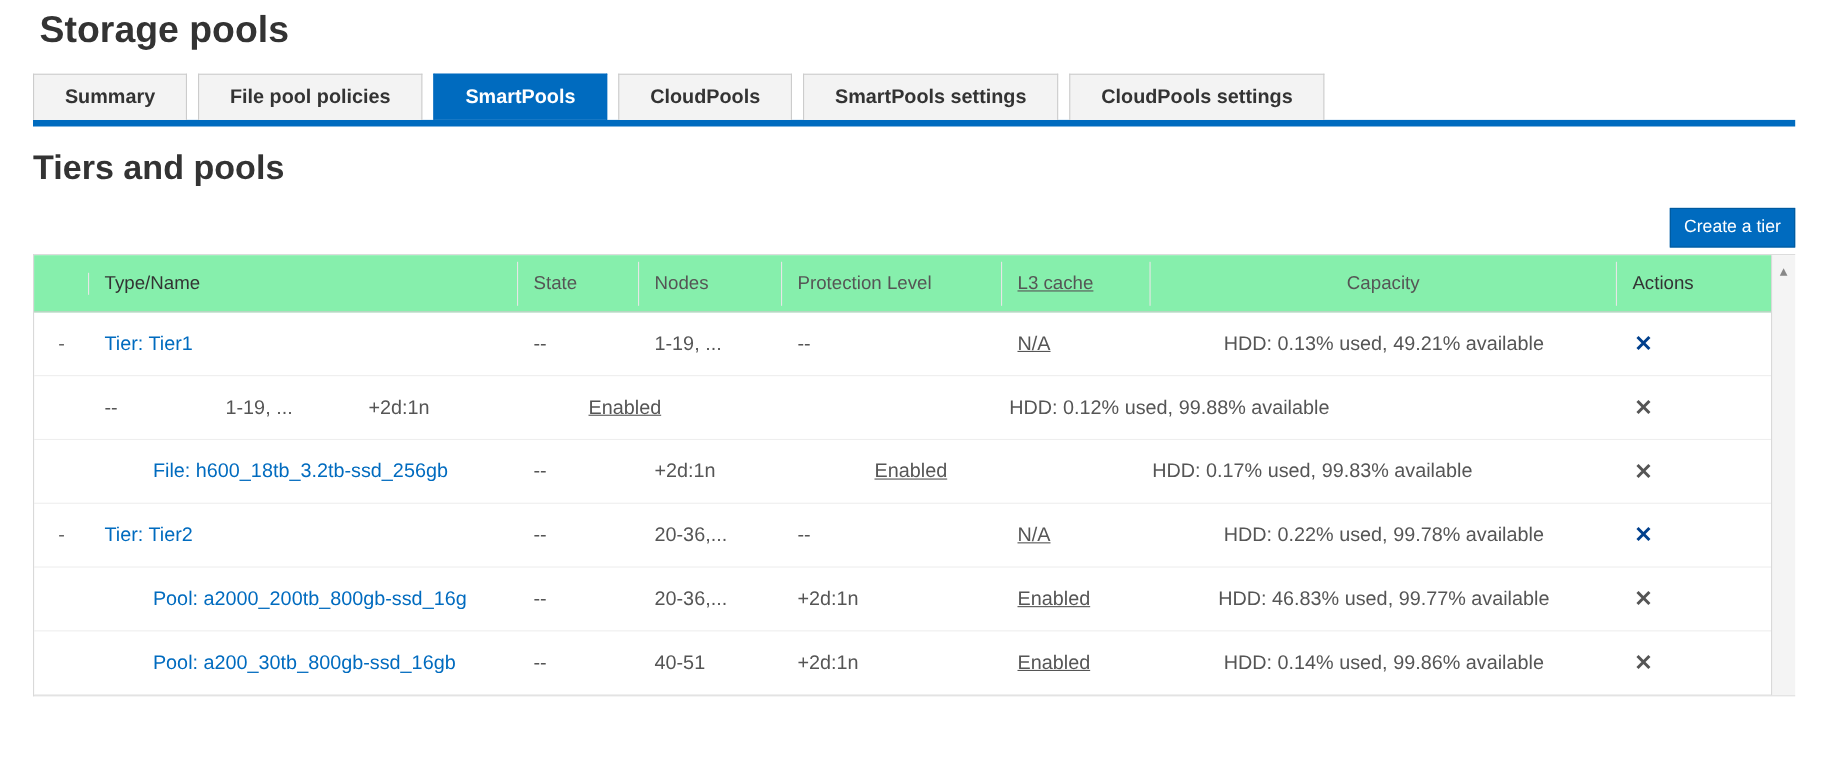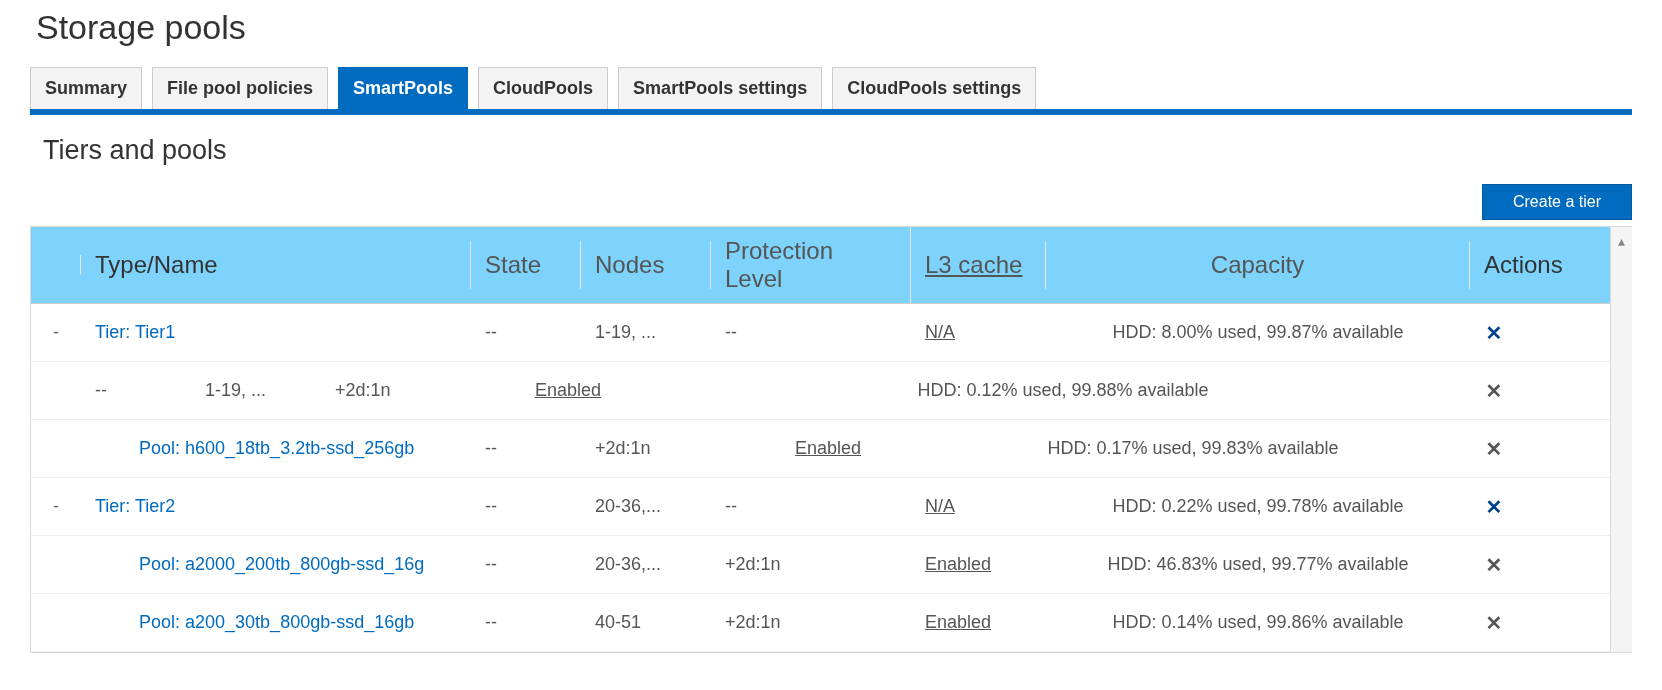--- a/index.html
+++ b/index.html
@@ -12,7 +12,7 @@
     }
     h1.page-title {
       font-size: 34px;
-      font-weight: 400;
+      font-weight: 700;
       color: #333;
       margin-bottom: 20px;
       margin-left: 6px;

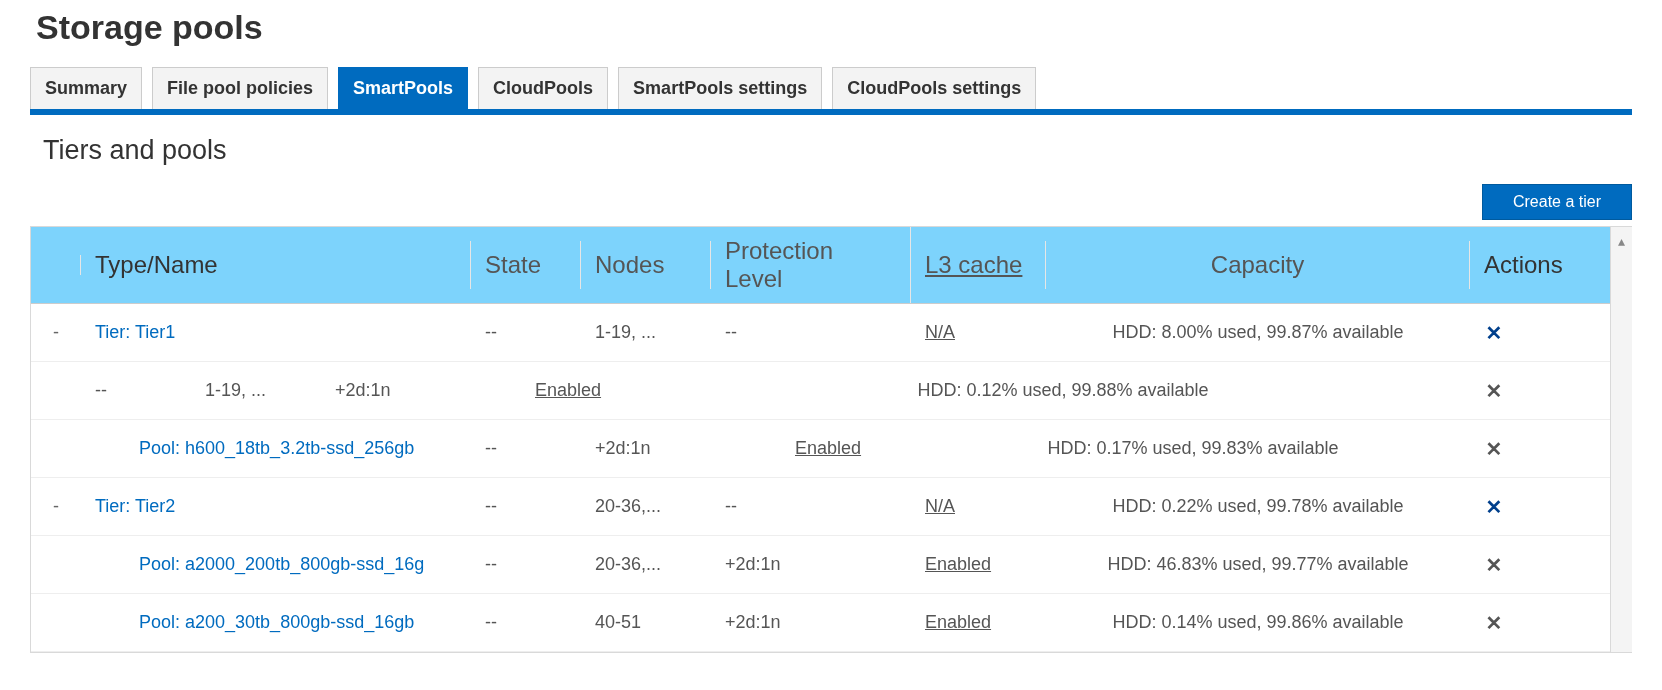--- a/index.html
+++ b/index.html
@@ -26,7 +26,7 @@
       background: #f3f3f3;
       border: 1px solid #ccc;
       border-bottom: none;
-      padding: 10px 14px;
+      padding: 10px 28px;
       font-size: 18px;
       font-weight: 700;
       color: #333;

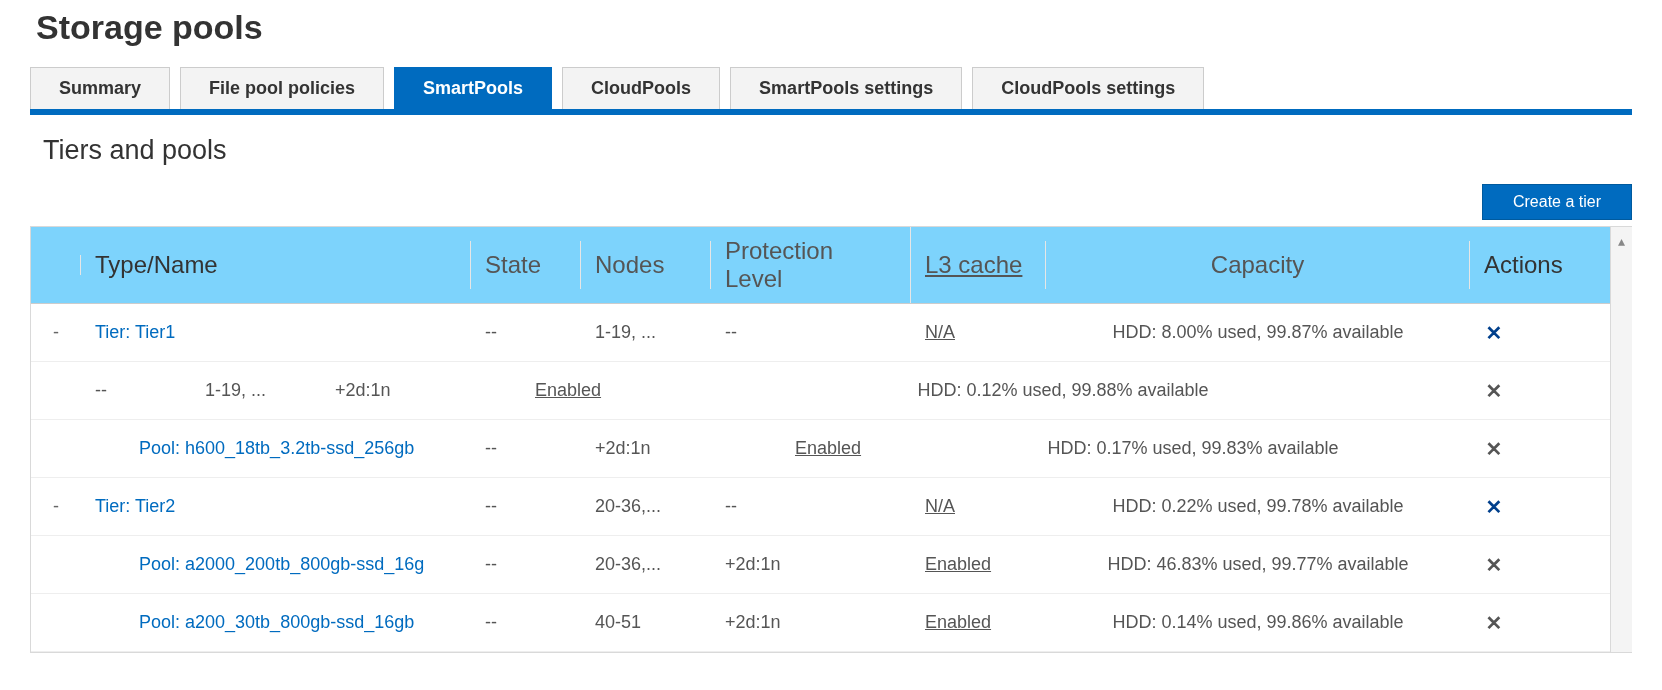--- a/index.html
+++ b/index.html
@@ -38,10 +38,10 @@
       color: #fff;
     }
     .section-title {
-      font-size: 27px;
-      font-weight: 400;
-      color: #333;
-      margin: 20px 0 18px 13px;
+      font-size: 31px;
+      font-weight: 700;
+      color: #333;
+      margin: 20px 0 18px 0;
     }
     .toolbar {
       display: flex;

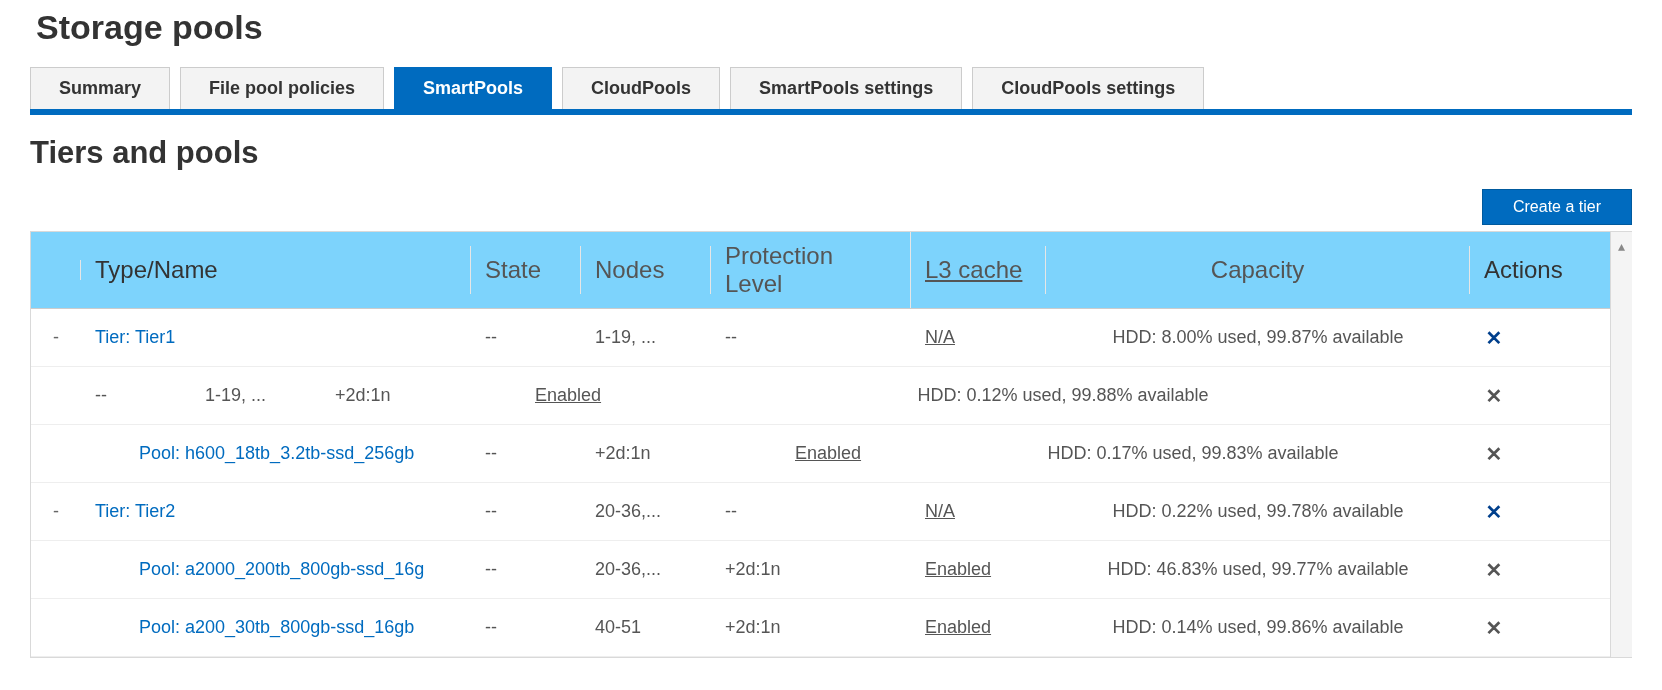--- a/index.html
+++ b/index.html
@@ -52,7 +52,7 @@
       background: #006bbf;
       color: #fff;
       border: 1px solid #005a9e;
-      padding: 8px 30px;
+      padding: 8px 12px;
       font-size: 16px;
       cursor: pointer;
     }

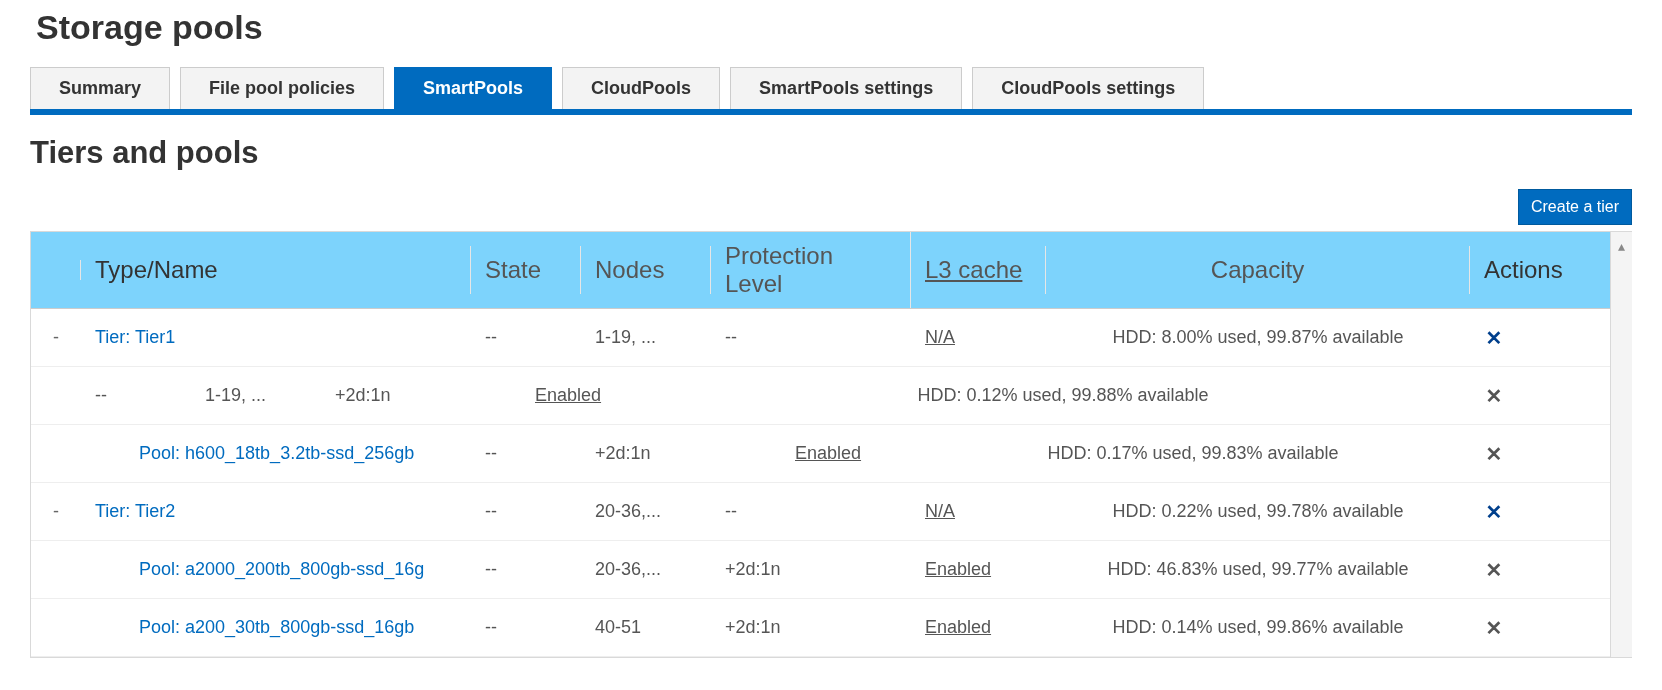--- a/index.html
+++ b/index.html
@@ -89,9 +89,9 @@
       font-size: 18px;
     }
     .row.header {
-      background: #7dd3fc;
+      background: #86efac;
       font-weight: 400;
-      font-size: 24px;
+      font-size: 17px;
       color: #333;
       min-height: 52px;
       border-bottom: 1px solid #ccc;

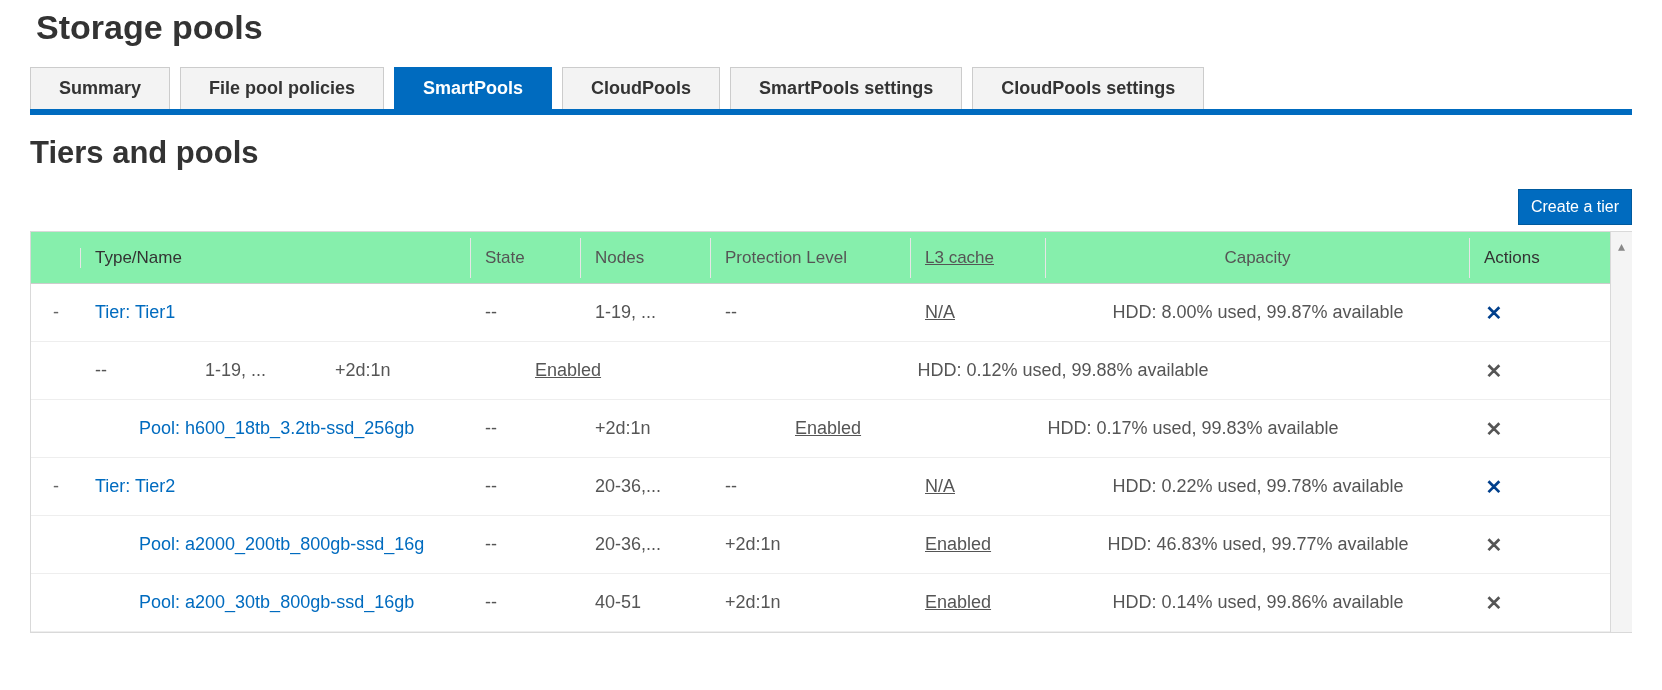--- a/index.html
+++ b/index.html
@@ -165,7 +165,7 @@
             <div class="col col-nodes">1-19, ...</div>
             <div class="col col-prot">--</div>
             <div class="col col-l3">N/A</div>
-            <div class="col col-cap">HDD: 8.00% used, 99.87% available</div>
+            <div class="col col-cap">HDD: 0.13% used, 49.21% available</div>
             <div class="col col-act"><span class="x-icon x-blue">✕</span></div>
           </div>
           <div class="row child">

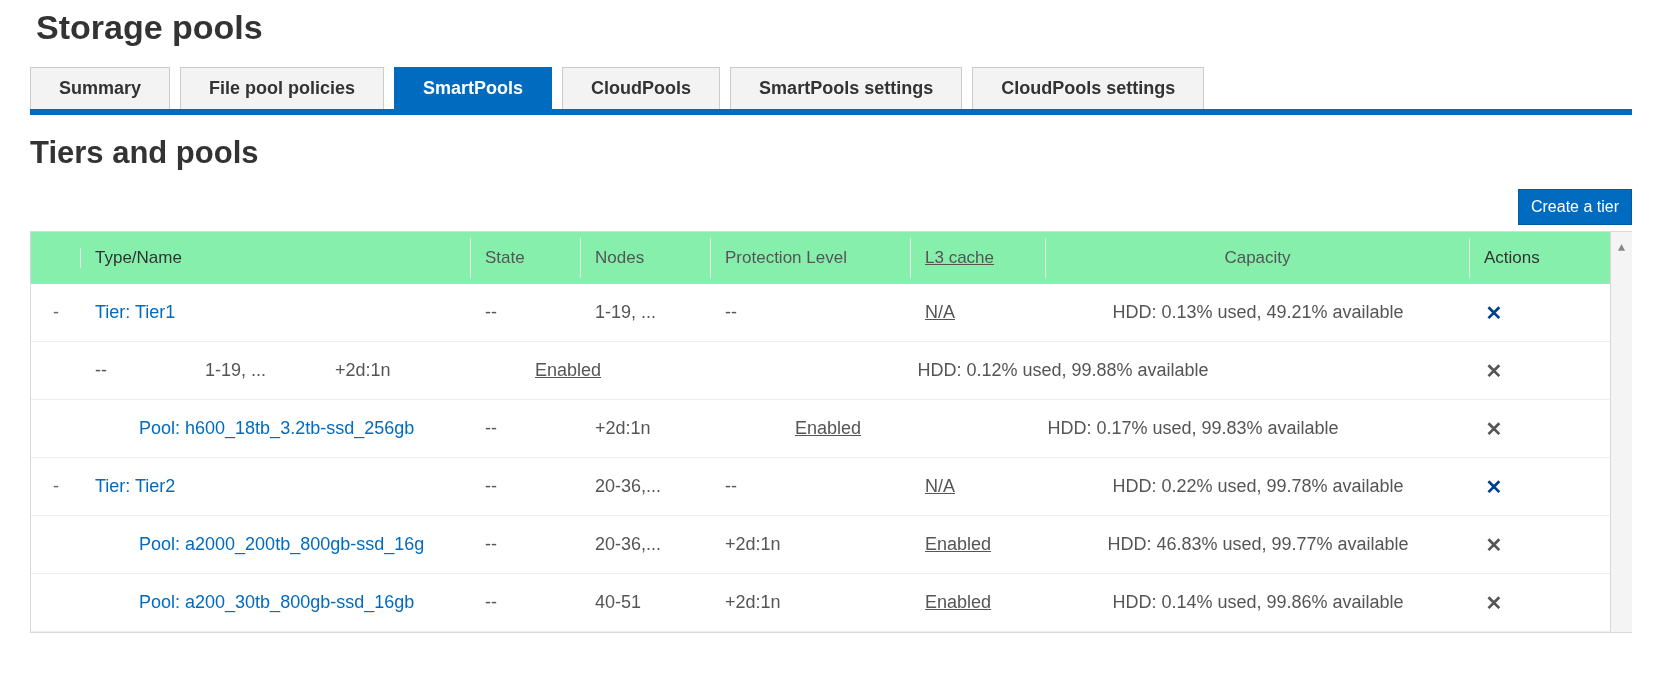--- a/index.html
+++ b/index.html
@@ -179,7 +179,7 @@
           </div>
           <div class="row child">
             <div class="col col-exp"></div>
-            <div class="col col-name"><span class="link">Pool: h600_18tb_3.2tb-ssd_256gb</span></div>
+            <div class="col col-name"><span class="link">File: h600_18tb_3.2tb-ssd_256gb</span></div>
             <div class="col col-state">--</div>
             <div class="col col-prot">+2d:1n</div>
             <div class="col col-l3">Enabled</div>

